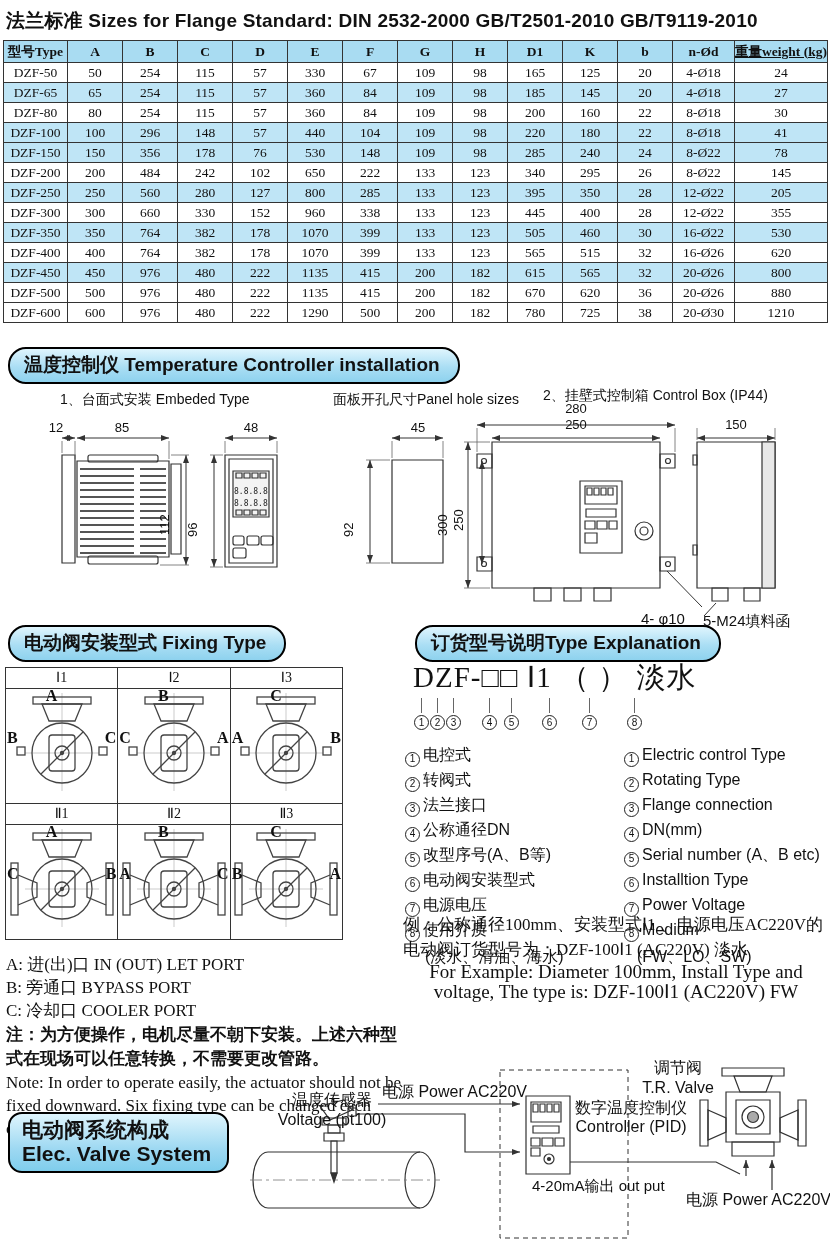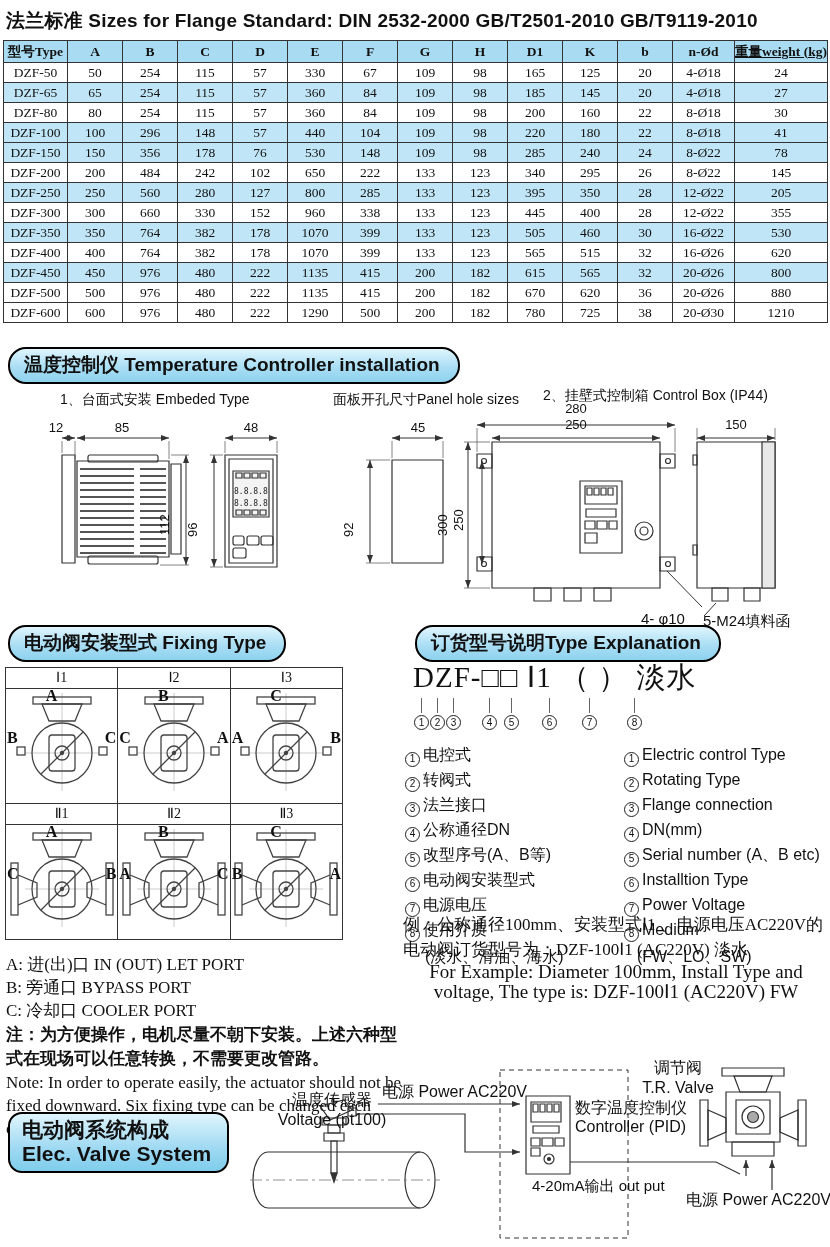--- a/index.html
+++ b/index.html
@@ -740,7 +740,7 @@
     <div>Voltage (pt100)</div>
   </div>
   <div class="sys-label" style="left:382px;top:1082px;">电源 Power AC220V</div>
-  <div class="sys-label" style="left:575px;top:1098px;line-height:19px;">
+  <div class="sys-label" style="left:575px;top:1098px;line-height:19px;text-align:center;">
     <div>数字温度控制仪</div>
     <div>Controller (PID)</div>
   </div>

